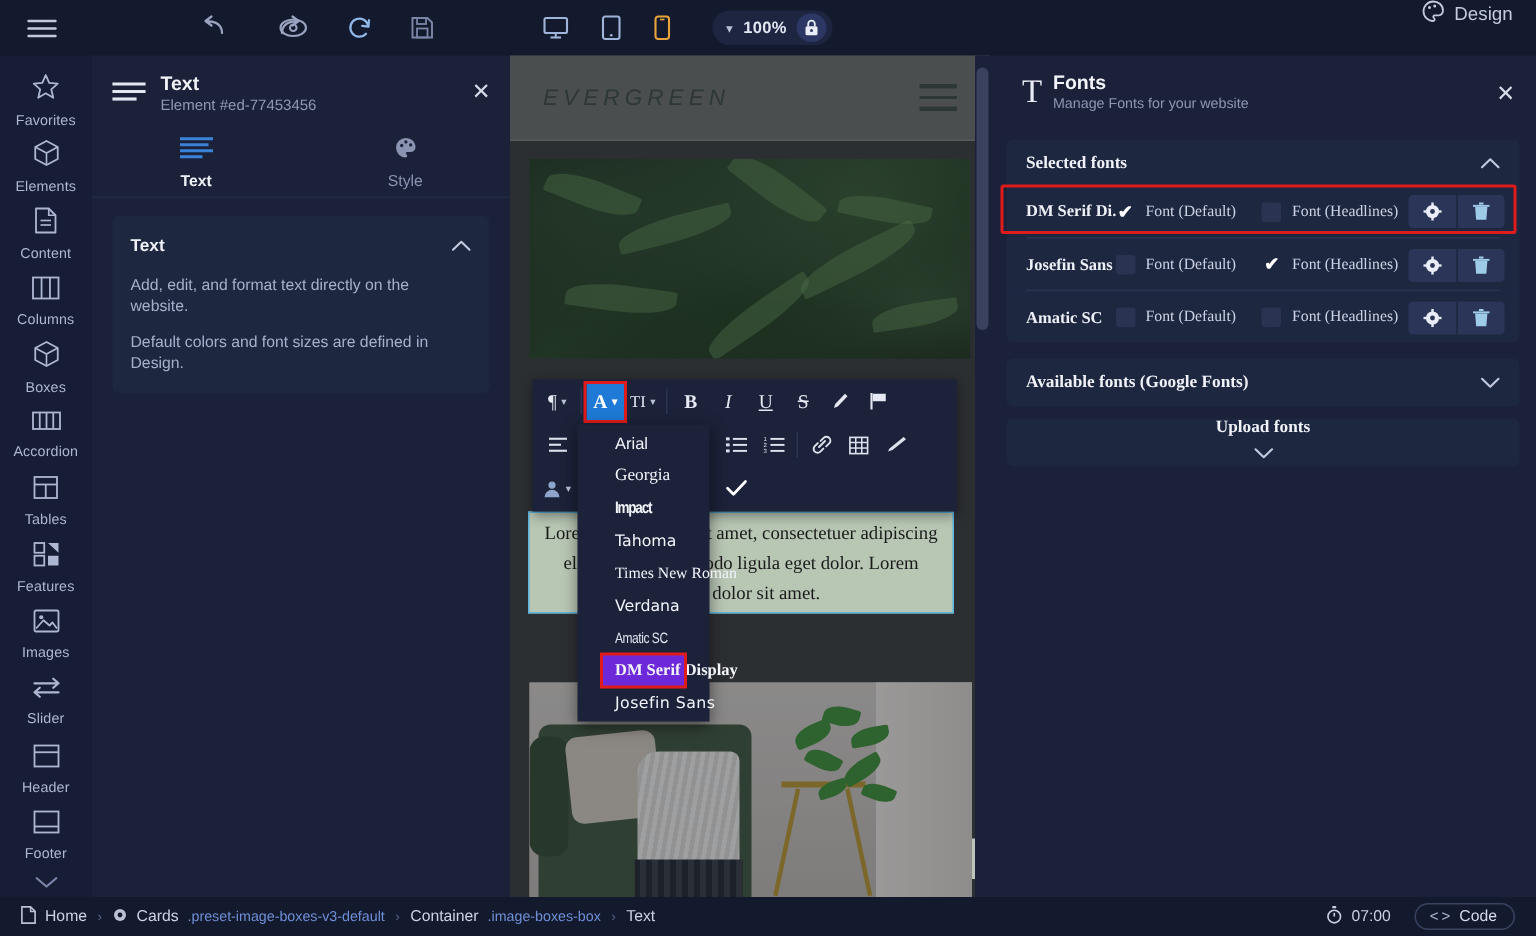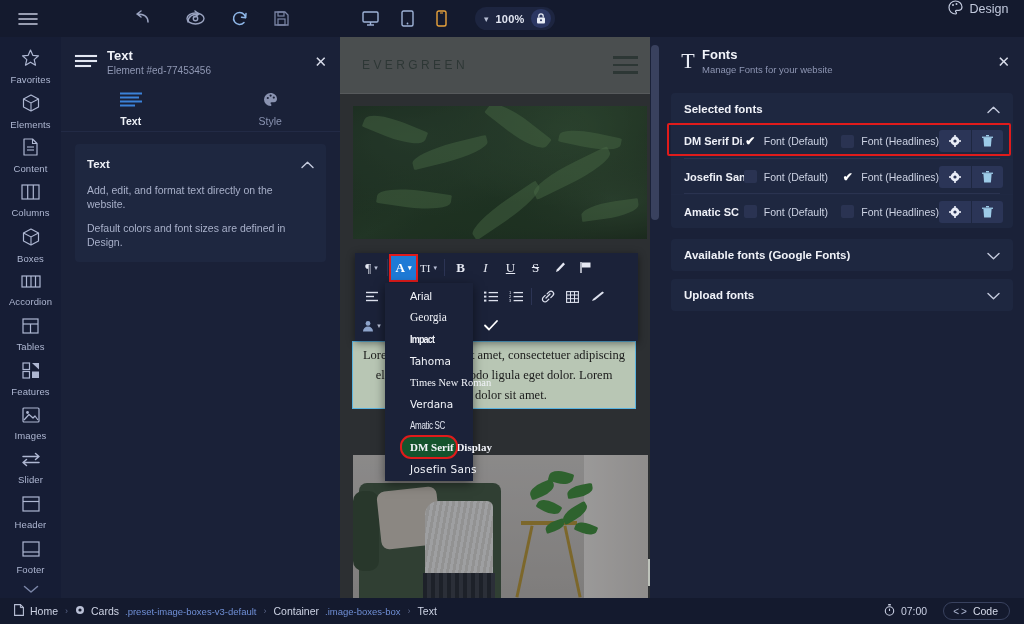--- a/index.html
+++ b/index.html
@@ -115,7 +115,7 @@
     padding: 0 22px; border-bottom: 1px solid #7d7f7a;
   }
   .site-logo {
-    font-size: 12px; letter-spacing: 3.4px; color: #3e4a3f; font-weight: normal;
+    font-size: 15px; letter-spacing: 3.4px; color: #3e4a3f; font-weight: normal; font-style: italic;
   }
   .burger span {
     display: block; width: 25px; height: 2.5px; background: #3e4a3f; margin-bottom: 5px;

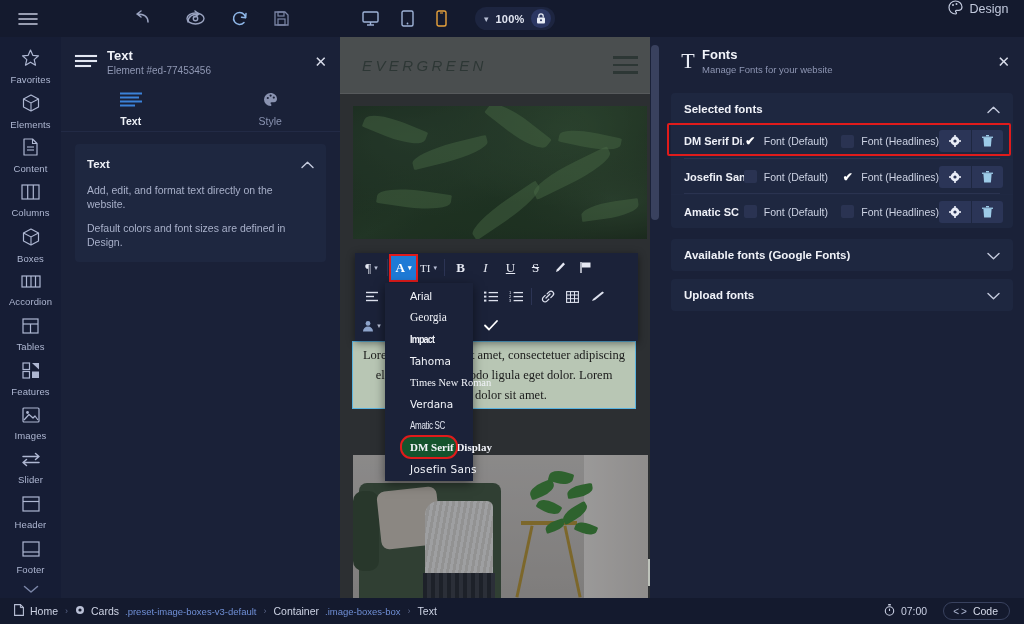--- a/index.html
+++ b/index.html
@@ -227,7 +227,7 @@
   .rp-close { position: absolute; right: 14px; top: 16px; font-size: 15px; color: #d9ddea; cursor: pointer; }
 
   .sect {
-    margin: 8px 11px 0 11px; background: #1e2740; border-radius: 4px;
+    margin: 8px 11px 0 11px; background: #1e2740; border-radius: 4px; font-family: Liberation Serif, serif;
   }
   .sect-head {
     height: 31px; display: flex; align-items: center; justify-content: space-between;

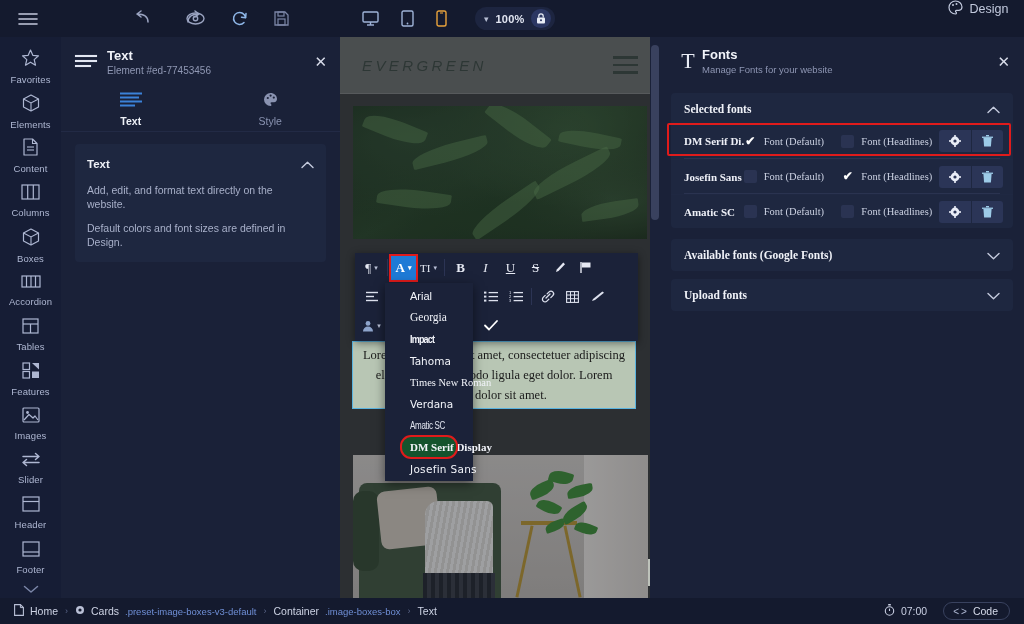--- a/index.html
+++ b/index.html
@@ -937,7 +937,7 @@
     </div>
 
     <div class="sect" style="margin-top:8px;">
-      <div class="sect-head" style="height:32px;">
+      <div class="sect-head" style="height:32px;flex-direction:column;">
         <span class="sect-title">Upload fonts</span>
         <span>
           <svg width="13" height="8" viewBox="0 0 13 8">

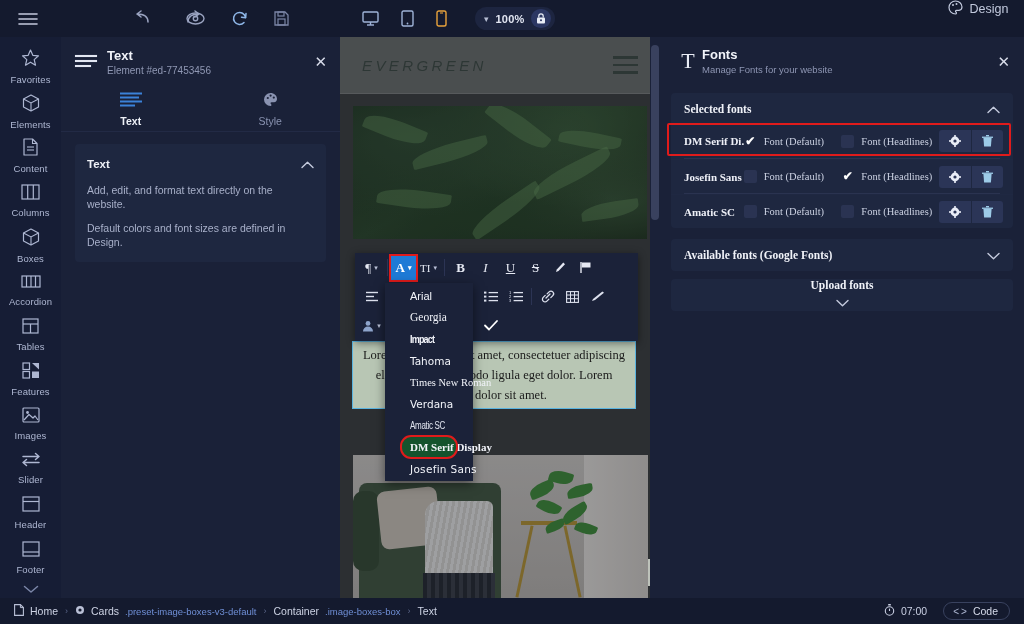--- a/index.html
+++ b/index.html
@@ -204,7 +204,7 @@
     height: 21.6px; display: flex; align-items: center; padding-left: 9px;
     font-size: 11px; color: #f2f4fa; cursor: pointer; white-space: nowrap;
   }
-  .fm-item.highlight { background: #14532d; outline: 2px solid #e01b1b; outline-offset: -1px; position: relative; z-index: 2; font-weight: bold; border-radius: 10px;}
+  .fm-item.highlight { background: #6d28d9; outline: 2px solid #e01b1b; outline-offset: -1px; position: relative; z-index: 2; font-weight: bold;}
   .f-arial { font-family: "Liberation Sans", sans-serif; }
   .f-georgia { font-family: "Liberation Serif", serif; font-size: 11.5px;}
   .f-impact { font-family: "Liberation Sans", sans-serif; font-weight: bold; letter-spacing: -1px; transform: scaleX(.82); transform-origin: left; }

